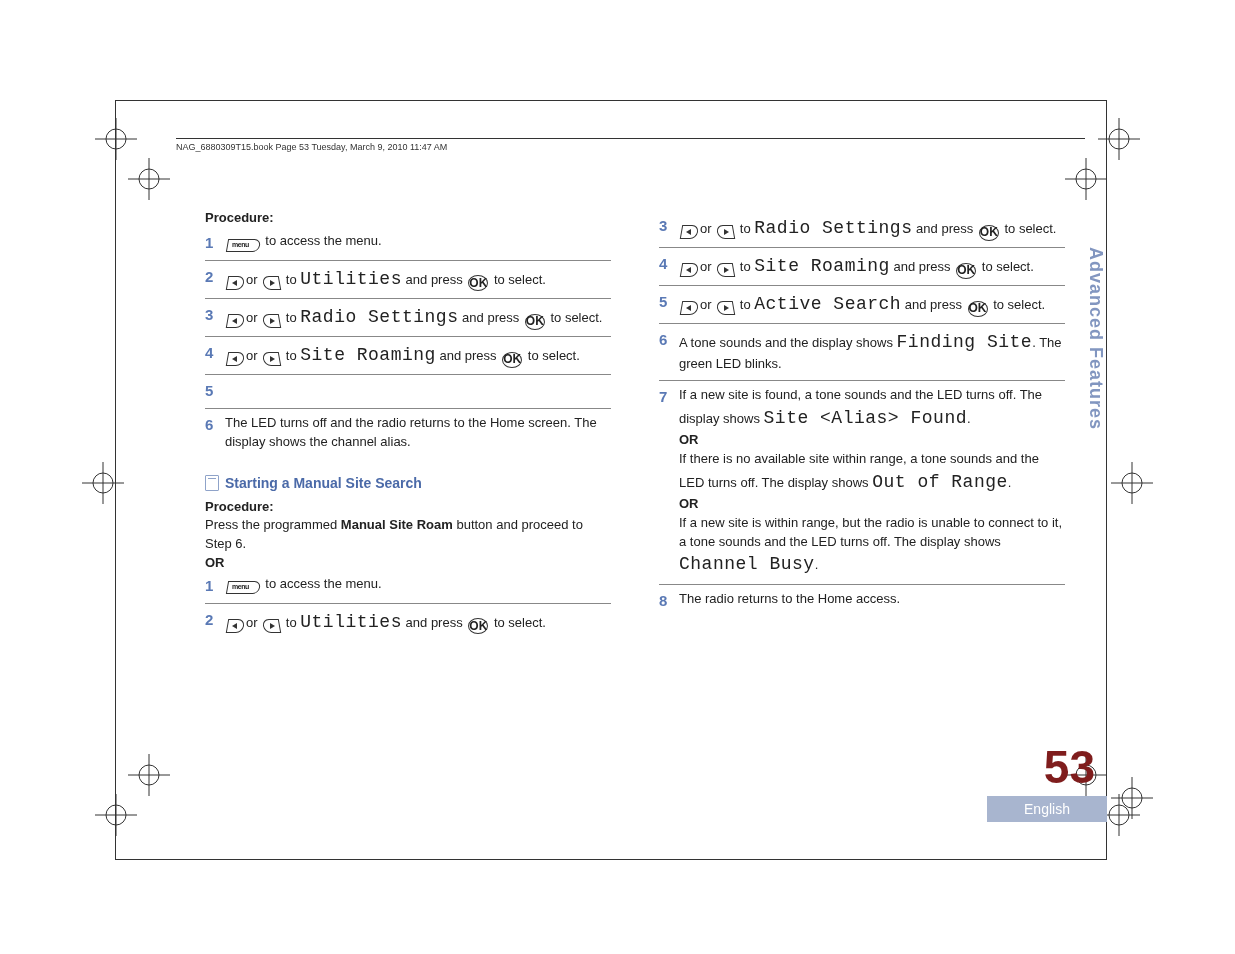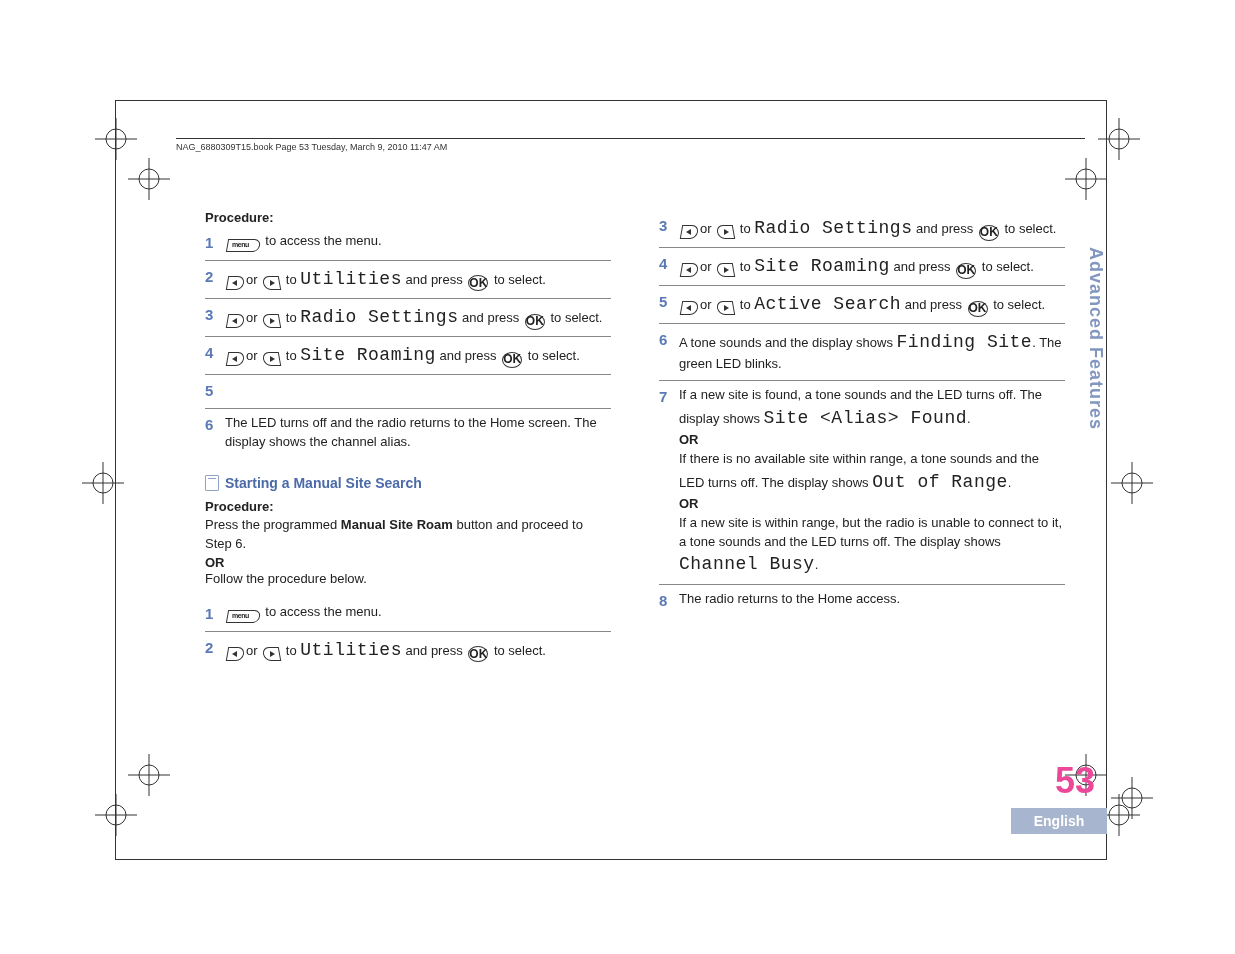--- a/index.html
+++ b/index.html
@@ -293,7 +293,6 @@
       <span>Press the programmed </span><span class="boldinline">Manual Site Roam</span><span> button and proceed to Step 6.</span>
     </p>
     <div class="orline">OR</div>
-    <p class="plain">Follow the procedure below.</p>
     <ol class="steps" id="left-steps-2">
         <li>
           <span class="stepnum">1</span>

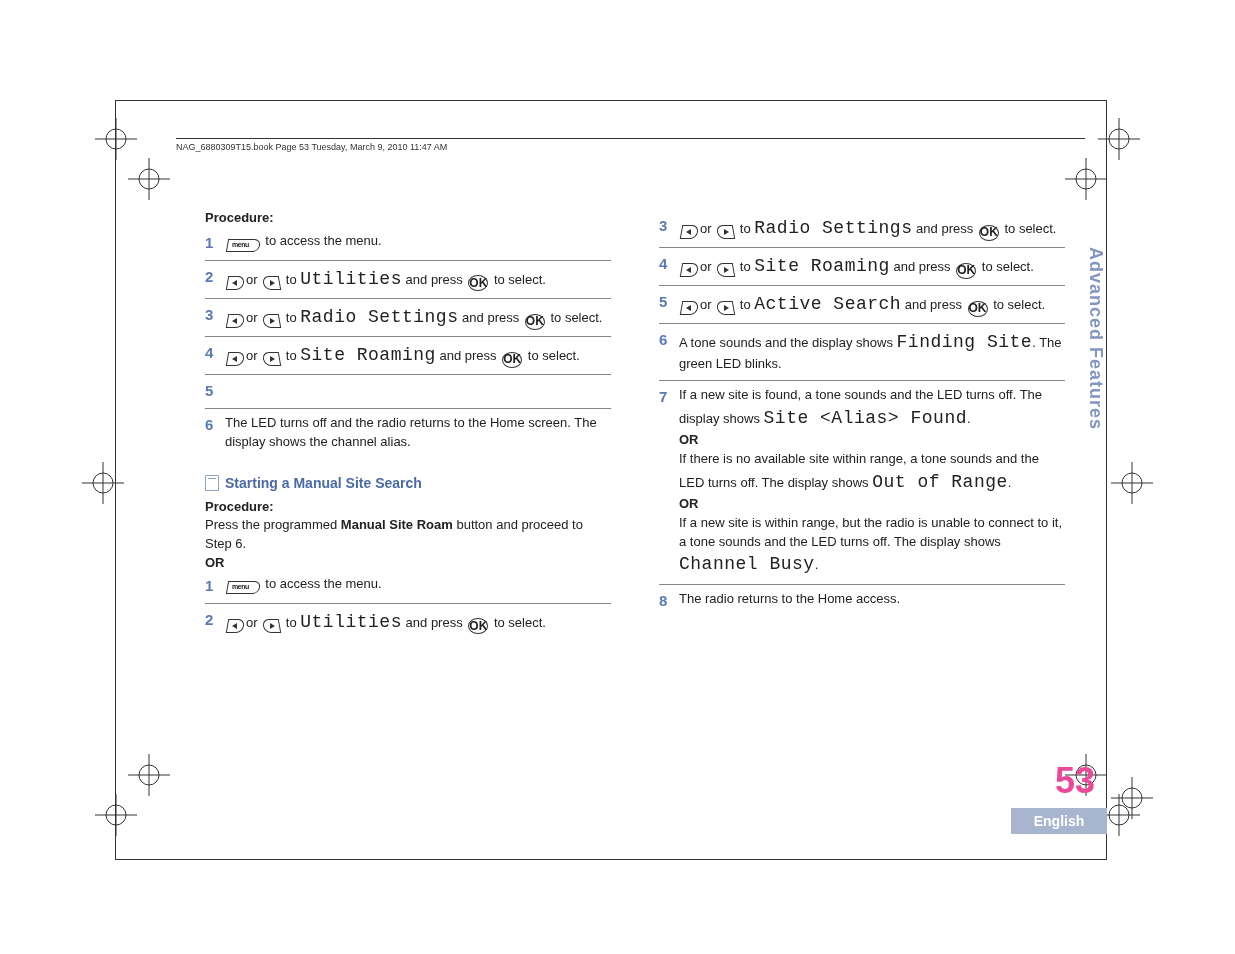--- a/index.html
+++ b/index.html
@@ -158,9 +158,9 @@
   .pagenum {
     position: absolute;
     right: 140px;
-    bottom: 152px;
-    color: #ec4899;
-    font-size: 36px;
+    bottom: 160px;
+    color: #7f1d1d;
+    font-size: 46px;
     font-weight: bold;
   }
   .langbar {

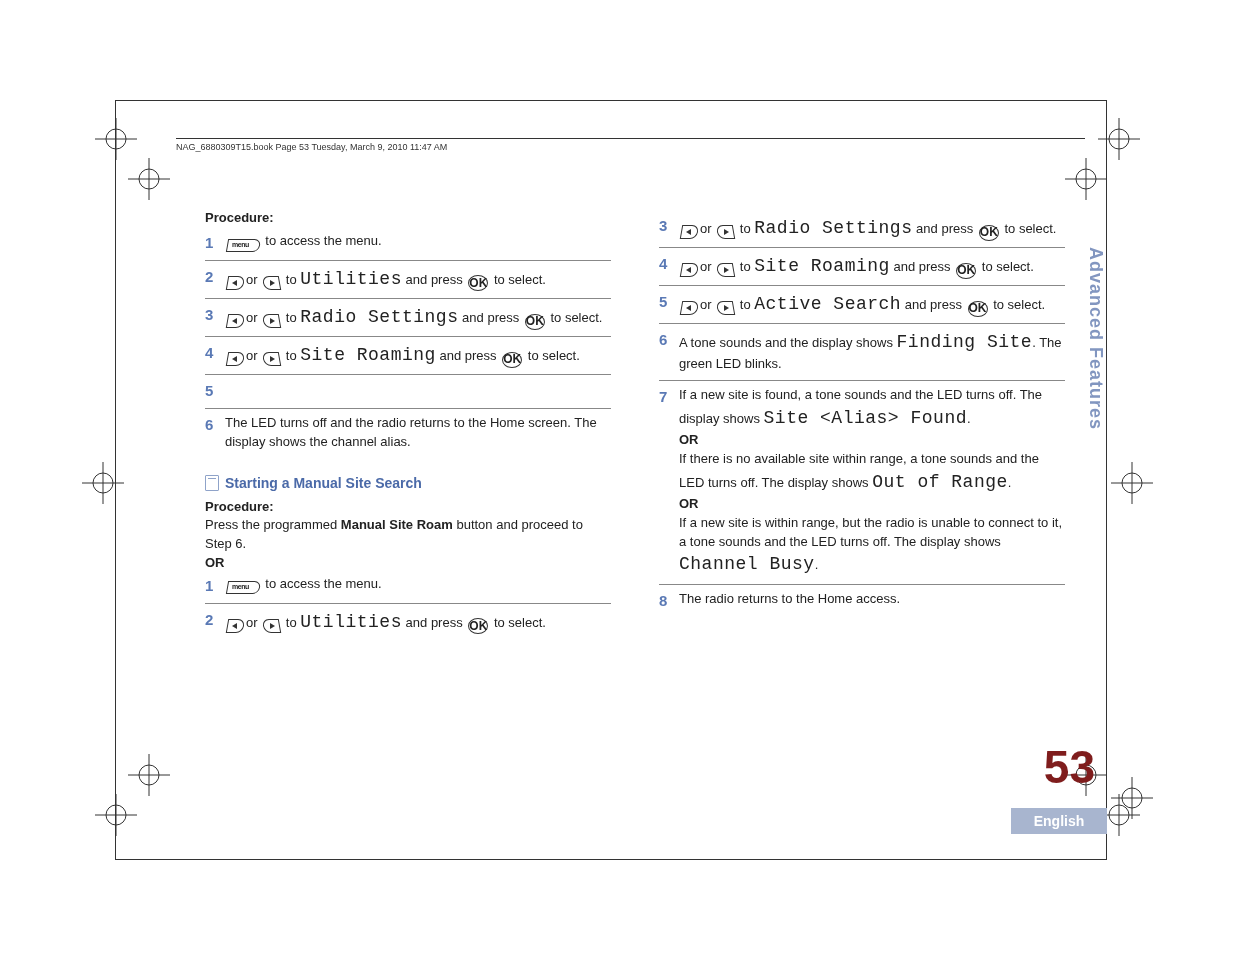--- a/index.html
+++ b/index.html
@@ -166,12 +166,12 @@
   .langbar {
     position: absolute;
     right: 128px;
-    bottom: 120px;
-    width: 96px;
+    bottom: 132px;
+    width: 120px;
     height: 26px;
     background: #a8b5cf;
     color: #fff;
-    font-weight: bold;
+    font-weight: normal;
     font-size: 14px;
     display:flex;align-items:center;justify-content:center;
   }

